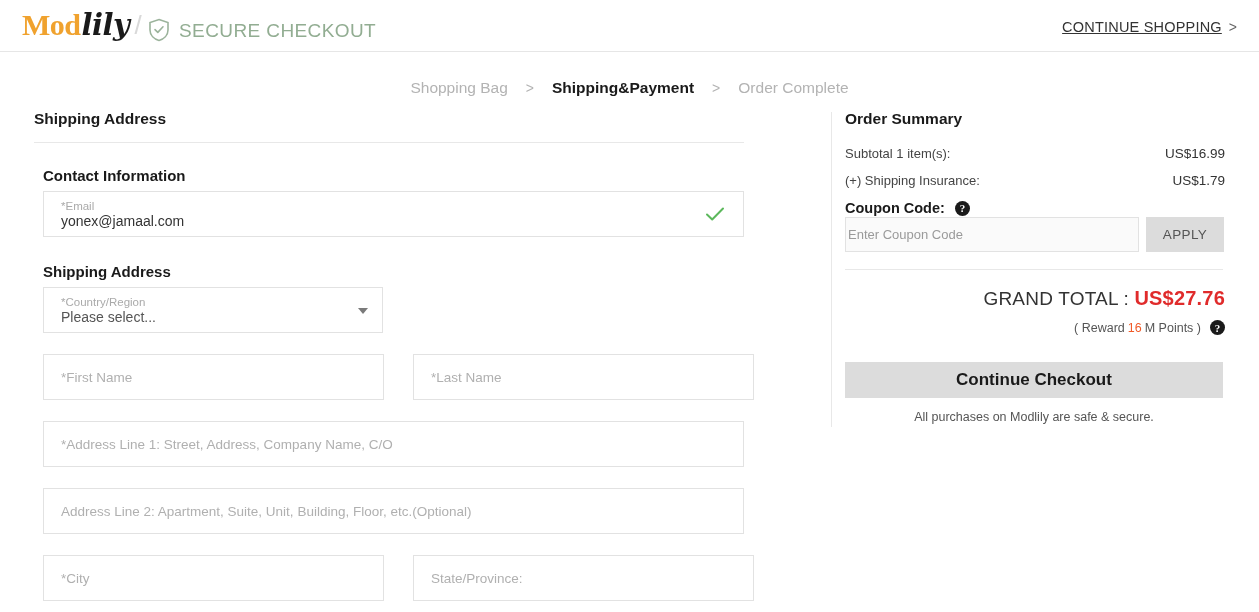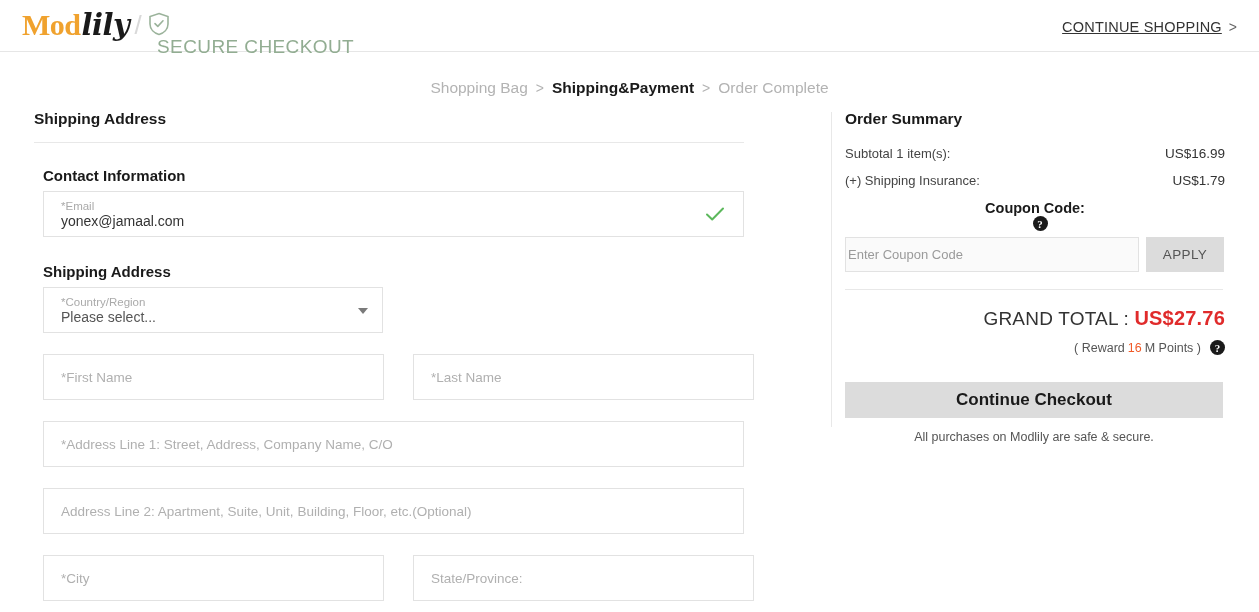--- a/index.html
+++ b/index.html
@@ -50,10 +50,9 @@
   .secure {
     position: absolute;
     left: 148px;
-    top: 12px;
-    display: flex;
-    align-items: flex-start;
-    flex-direction: column;
+    top: 18px;
+    display: flex;
+    align-items: flex-end;
   }
   .shield-ico { width: 22px; height: 24px; display: block; }
   .secure-text {

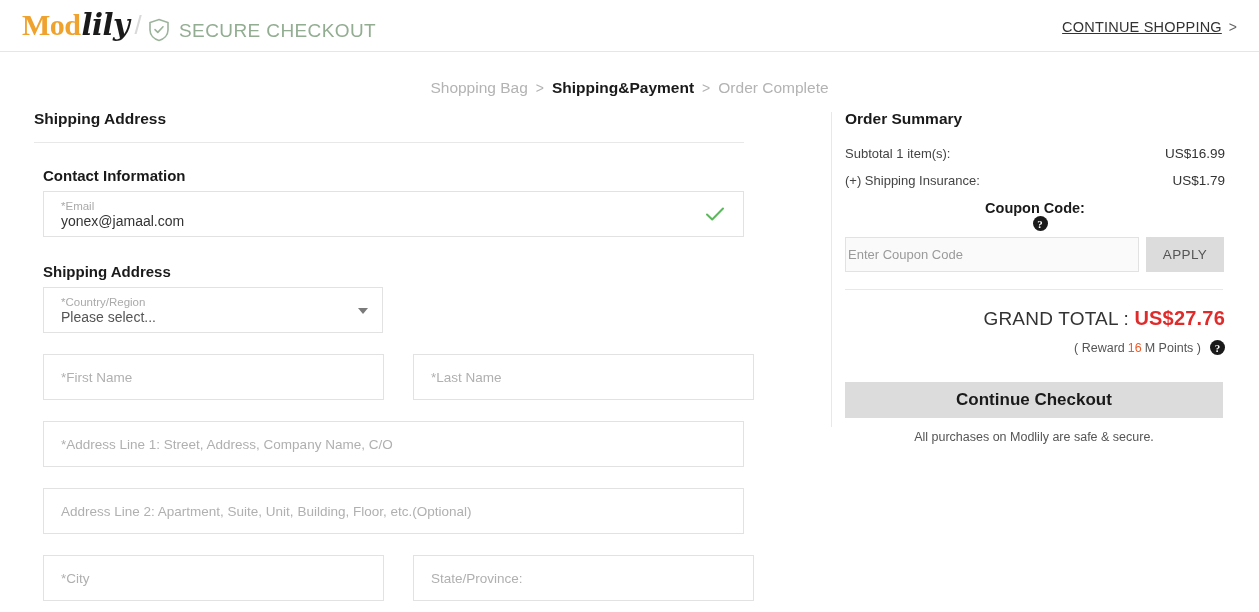--- a/index.html
+++ b/index.html
@@ -80,7 +80,7 @@
     display: flex;
     align-items: center;
     justify-content: center;
-    gap: 8px;
+    gap: 18px;
     font-size: 15.5px;
     margin-top: 14px;
     text-align: center;

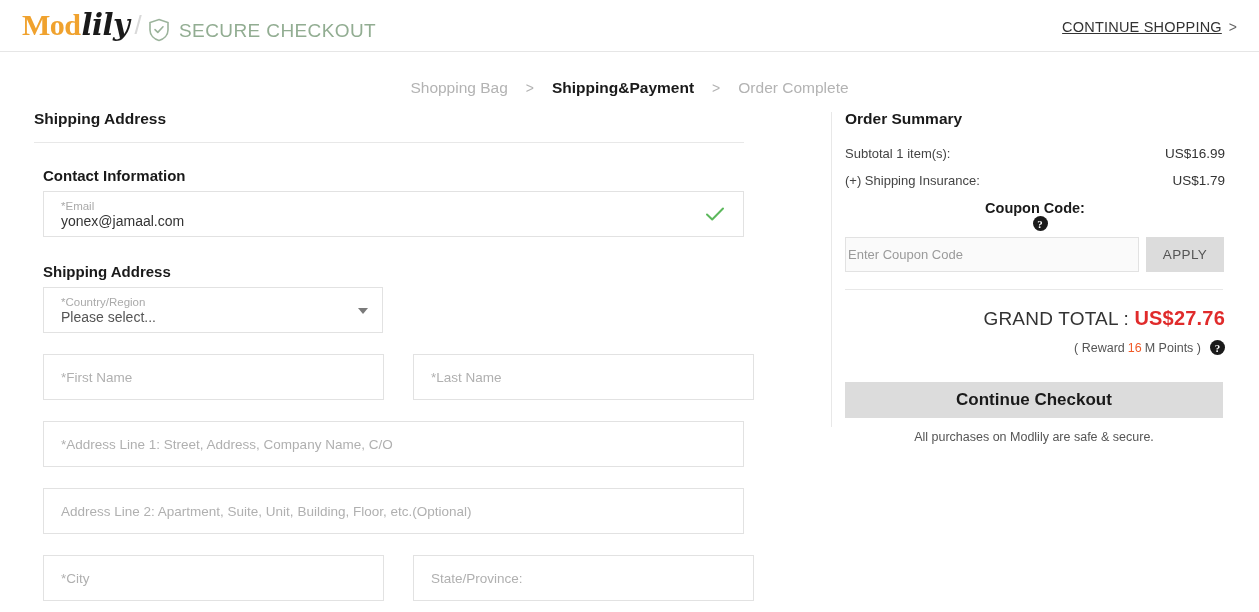--- a/index.html
+++ b/index.html
@@ -206,8 +206,7 @@
     display: flex;
     align-items: center;
     margin-top: 10px;
-    margin-bottom: 6px;
-    flex-direction: column;
+    margin-bottom: 1px;
   }
   .coupon-label { font-size: 14.5px; font-weight: bold; color: #1a1a1a; }
   .help-ico {

